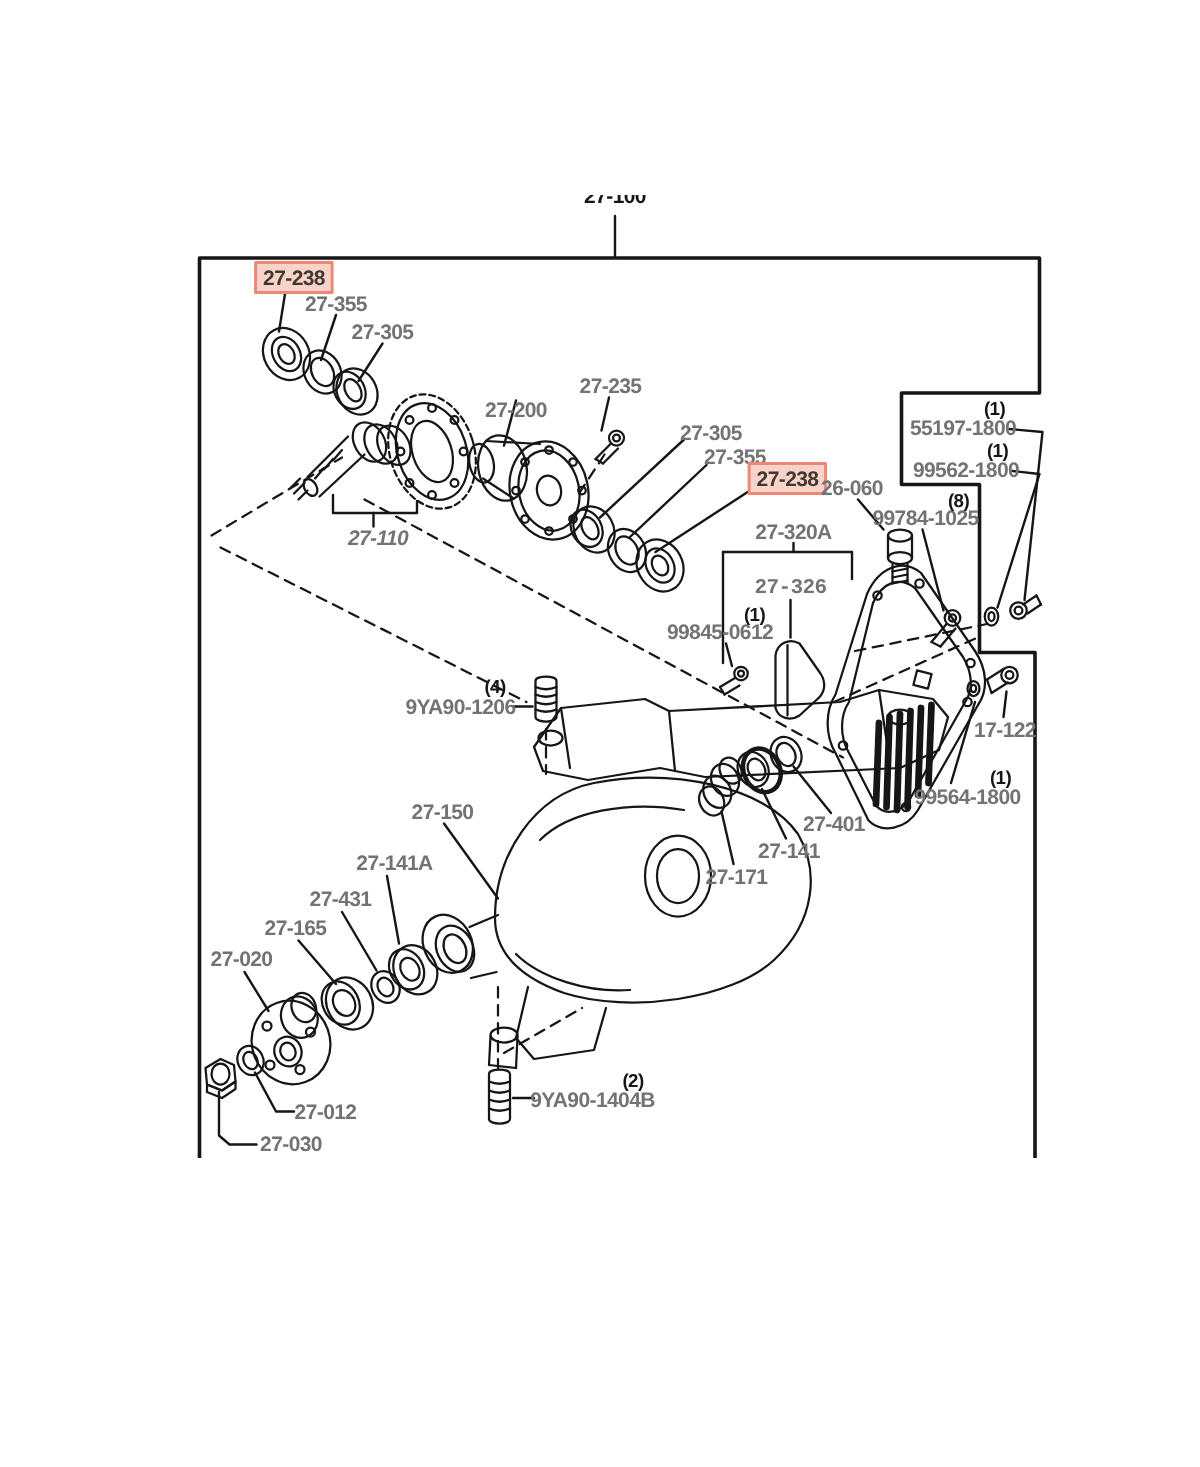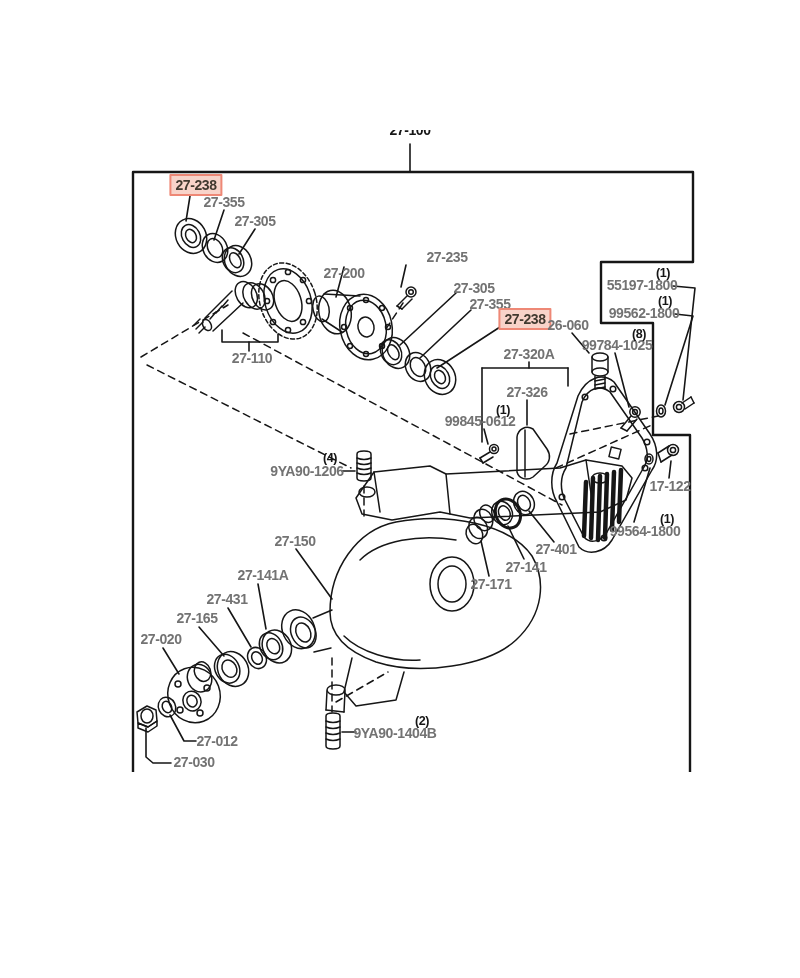--- a/index.html
+++ b/index.html
@@ -356,7 +356,7 @@
       <div class="lbl" style="left: 255px; top: 221px;">27-305</div>
       <div class="lbl" style="left: 252px; top: 358px;">27-110</div>
       <div class="lbl" style="left: 344px; top: 259px; margin-top: 14px;">27-200</div>
-      <div class="lbl" style="left: 407px; top: 257px; margin-left: 40px;">27-235</div>
+      <div class="lbl" style="left: 407px; top: 257px;">27-235</div>
       <div class="lbl" style="left: 474px; top: 288px;">27-305</div>
       <div class="lbl" style="left: 490px; top: 304px;">27-355</div>
       <div class="lbl hl" style="left: 525px; top: 319px; background: rgb(248, 211, 201); border: 2px solid rgb(238, 136, 118); color: rgb(65, 57, 47);">27-238</div>

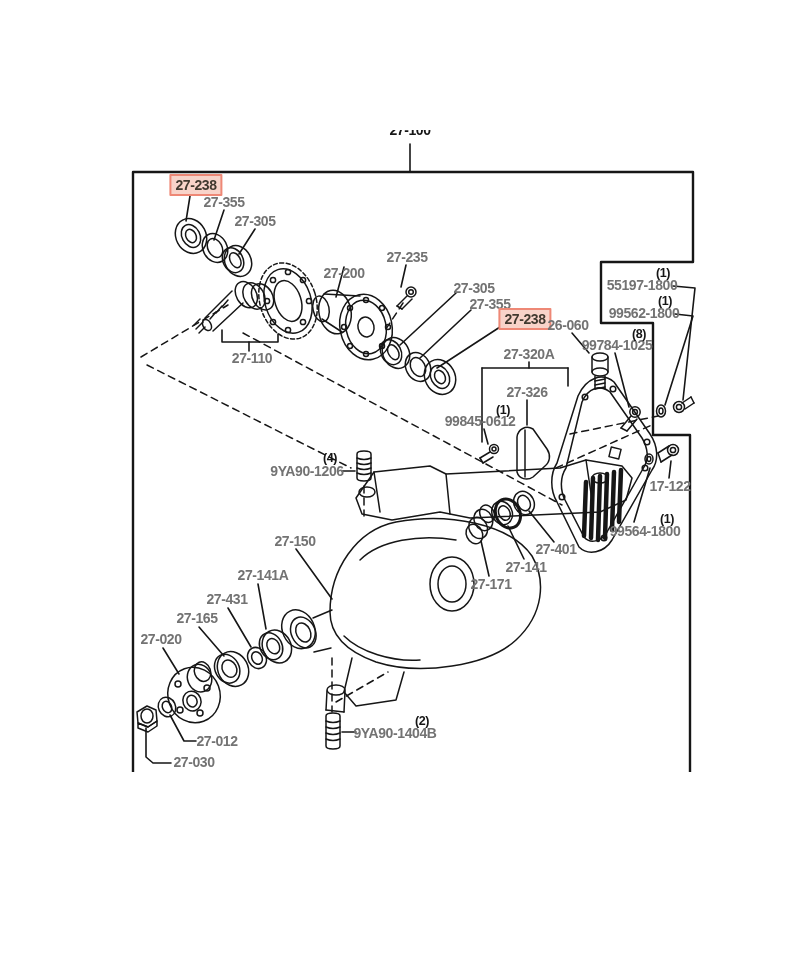--- a/index.html
+++ b/index.html
@@ -354,7 +354,7 @@
       <div class="lbl hl" style="left: 196px; top: 185px; background: rgb(248, 211, 201); border: 2px solid rgb(238, 136, 118); color: rgb(65, 57, 47);">27-238</div>
       <div class="lbl" style="left: 224px; top: 202px;">27-355</div>
       <div class="lbl" style="left: 255px; top: 221px;">27-305</div>
-      <div class="lbl" style="left: 252px; top: 358px;">27-110</div>
+      <div class="lbl" style="left: 252px; top: 358px; font-style: italic;">27-110</div>
       <div class="lbl" style="left: 344px; top: 259px; margin-top: 14px;">27-200</div>
       <div class="lbl" style="left: 407px; top: 257px;">27-235</div>
       <div class="lbl" style="left: 474px; top: 288px;">27-305</div>

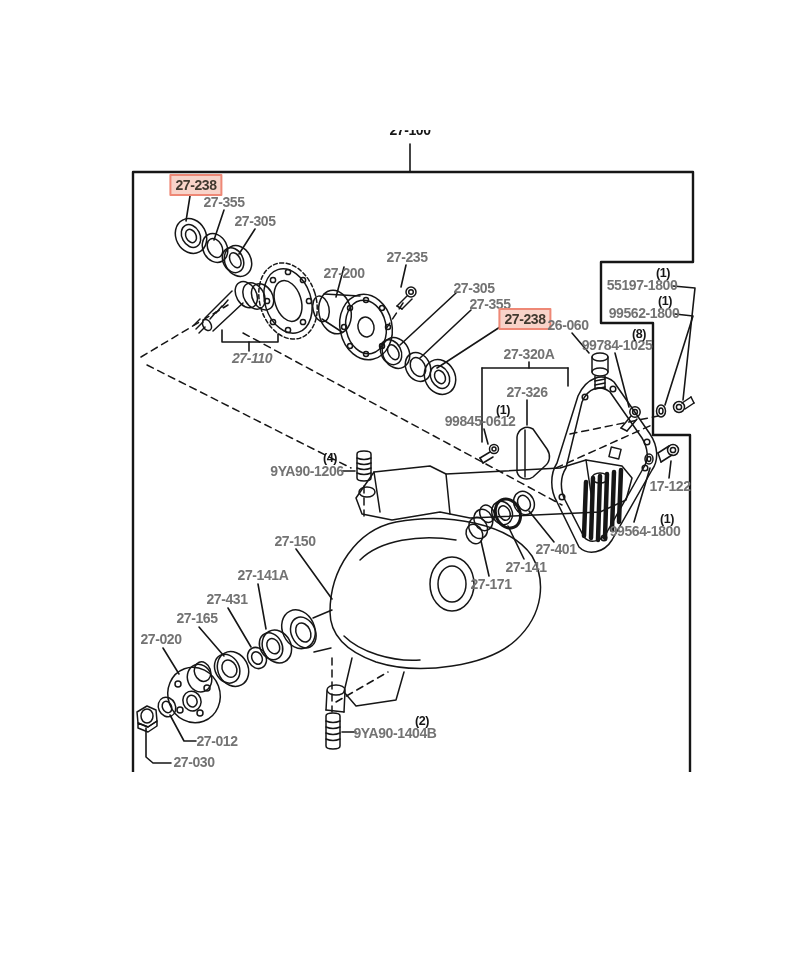--- a/index.html
+++ b/index.html
@@ -368,7 +368,7 @@
       <div class="lbl" style="left: 617px; top: 345px;">99784-1025</div>
       <div class="qty" style="left: 639px; top: 334px;">(8)</div>
       <div class="lbl" style="left: 529px; top: 354px;">27-320A</div>
-      <div class="lbl" style="left: 527px; top: 392px;">27-326</div>
+      <div class="lbl" style="left: 527px; top: 392px; font-family: Liberation Mono, monospace;">27-326</div>
       <div class="lbl" style="left: 480px; top: 421px;">99845-0612</div>
       <div class="qty" style="left: 503px; top: 410px;">(1)</div>
       <div class="lbl" style="left: 670px; top: 486px;">17-122</div>

